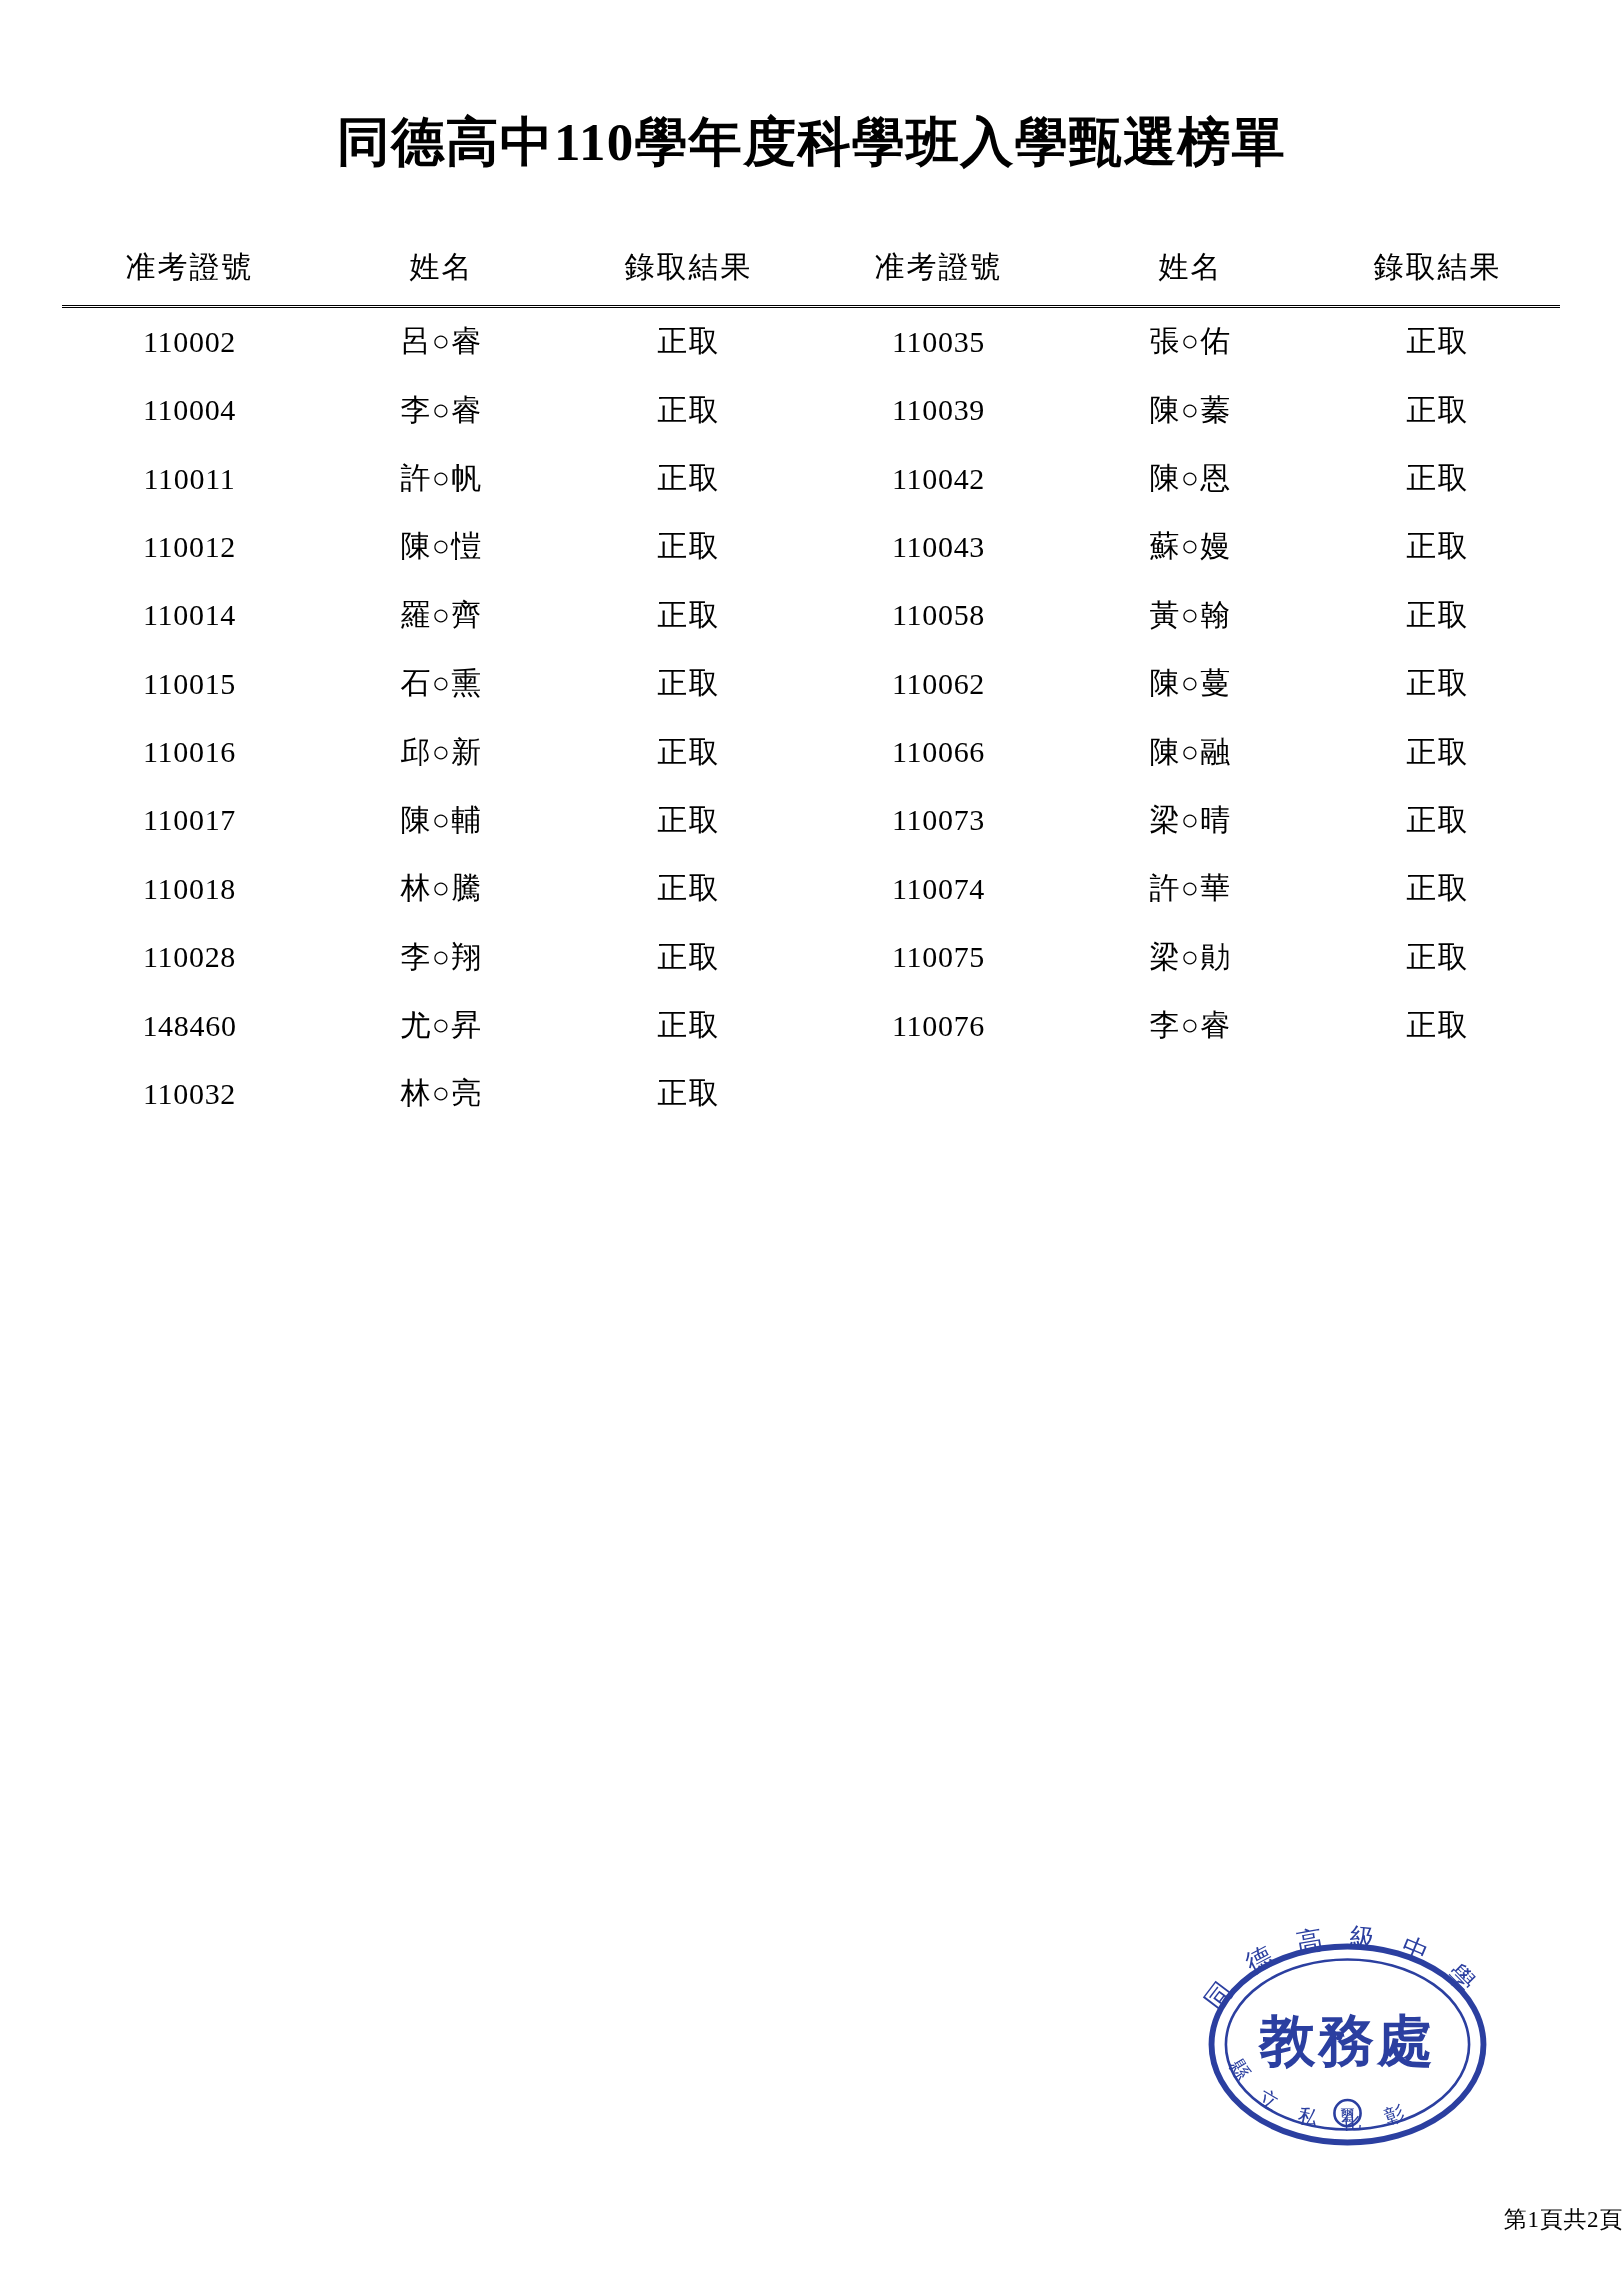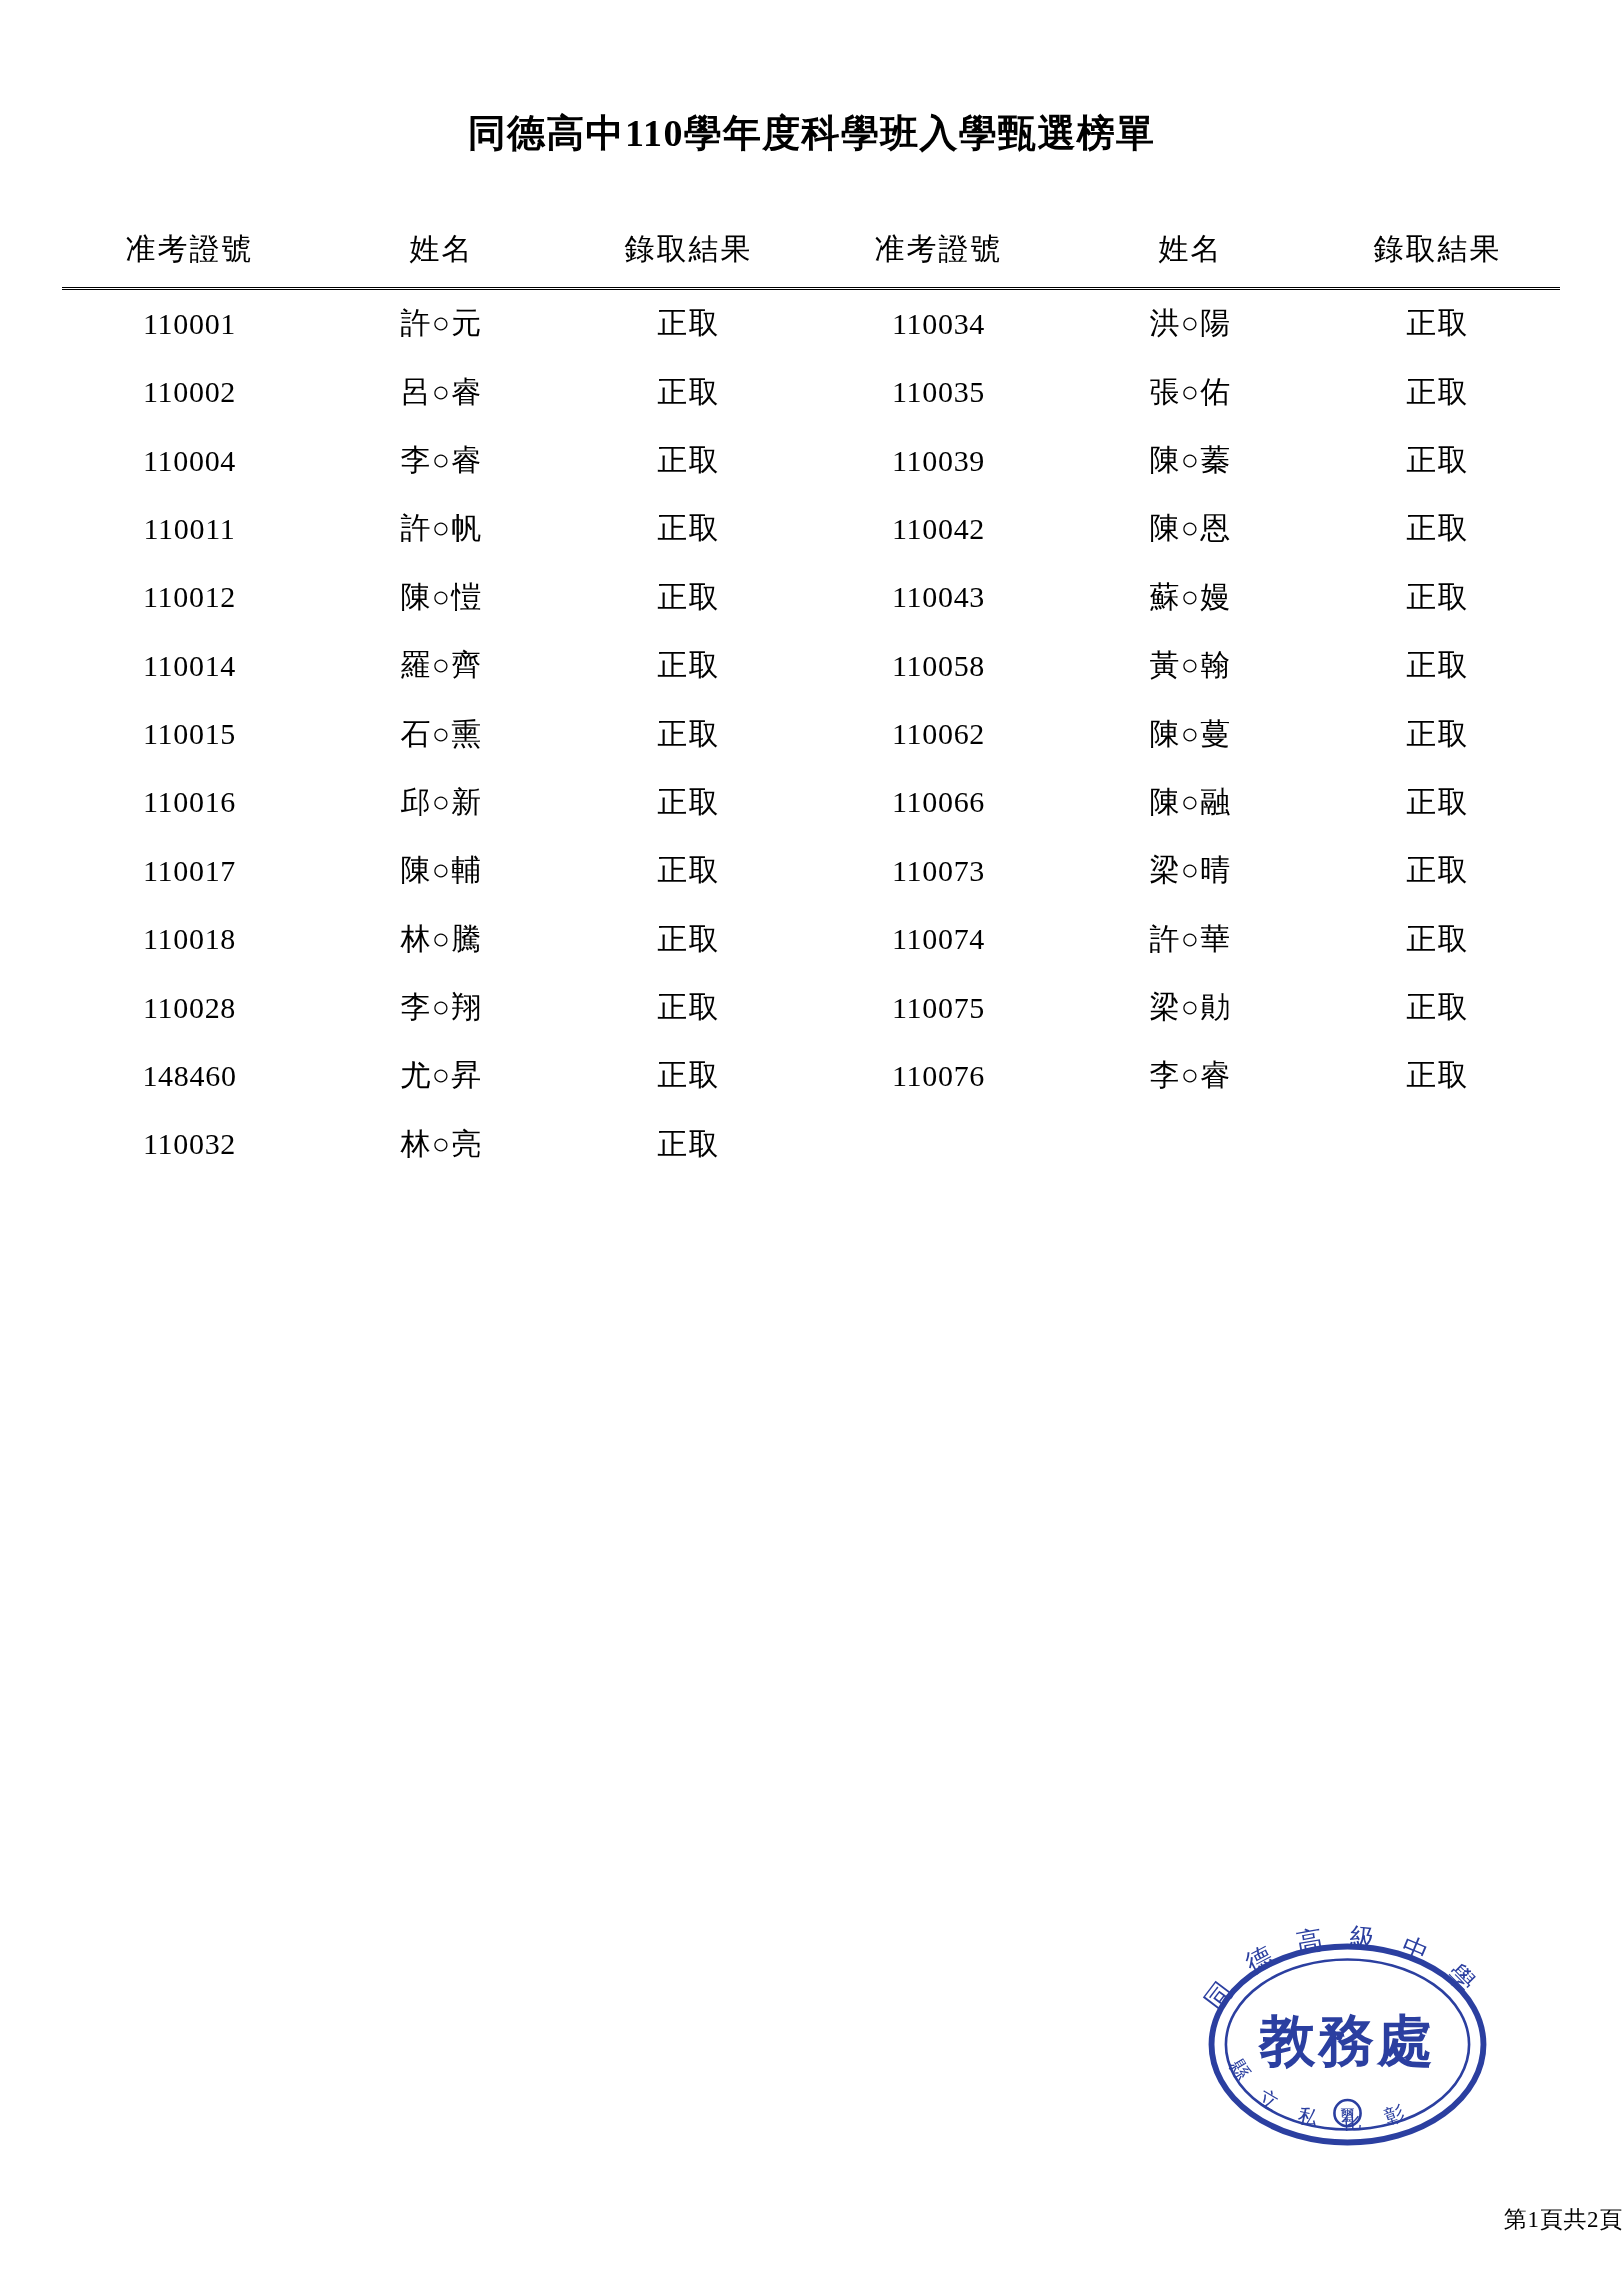--- a/index.html
+++ b/index.html
@@ -22,7 +22,7 @@
   }
   .doc-title {
     text-align: center;
-    font-size: 38px;
+    font-size: 53px;
     font-weight: bold;
     letter-spacing: 1.3px;
     margin-top: 111px;

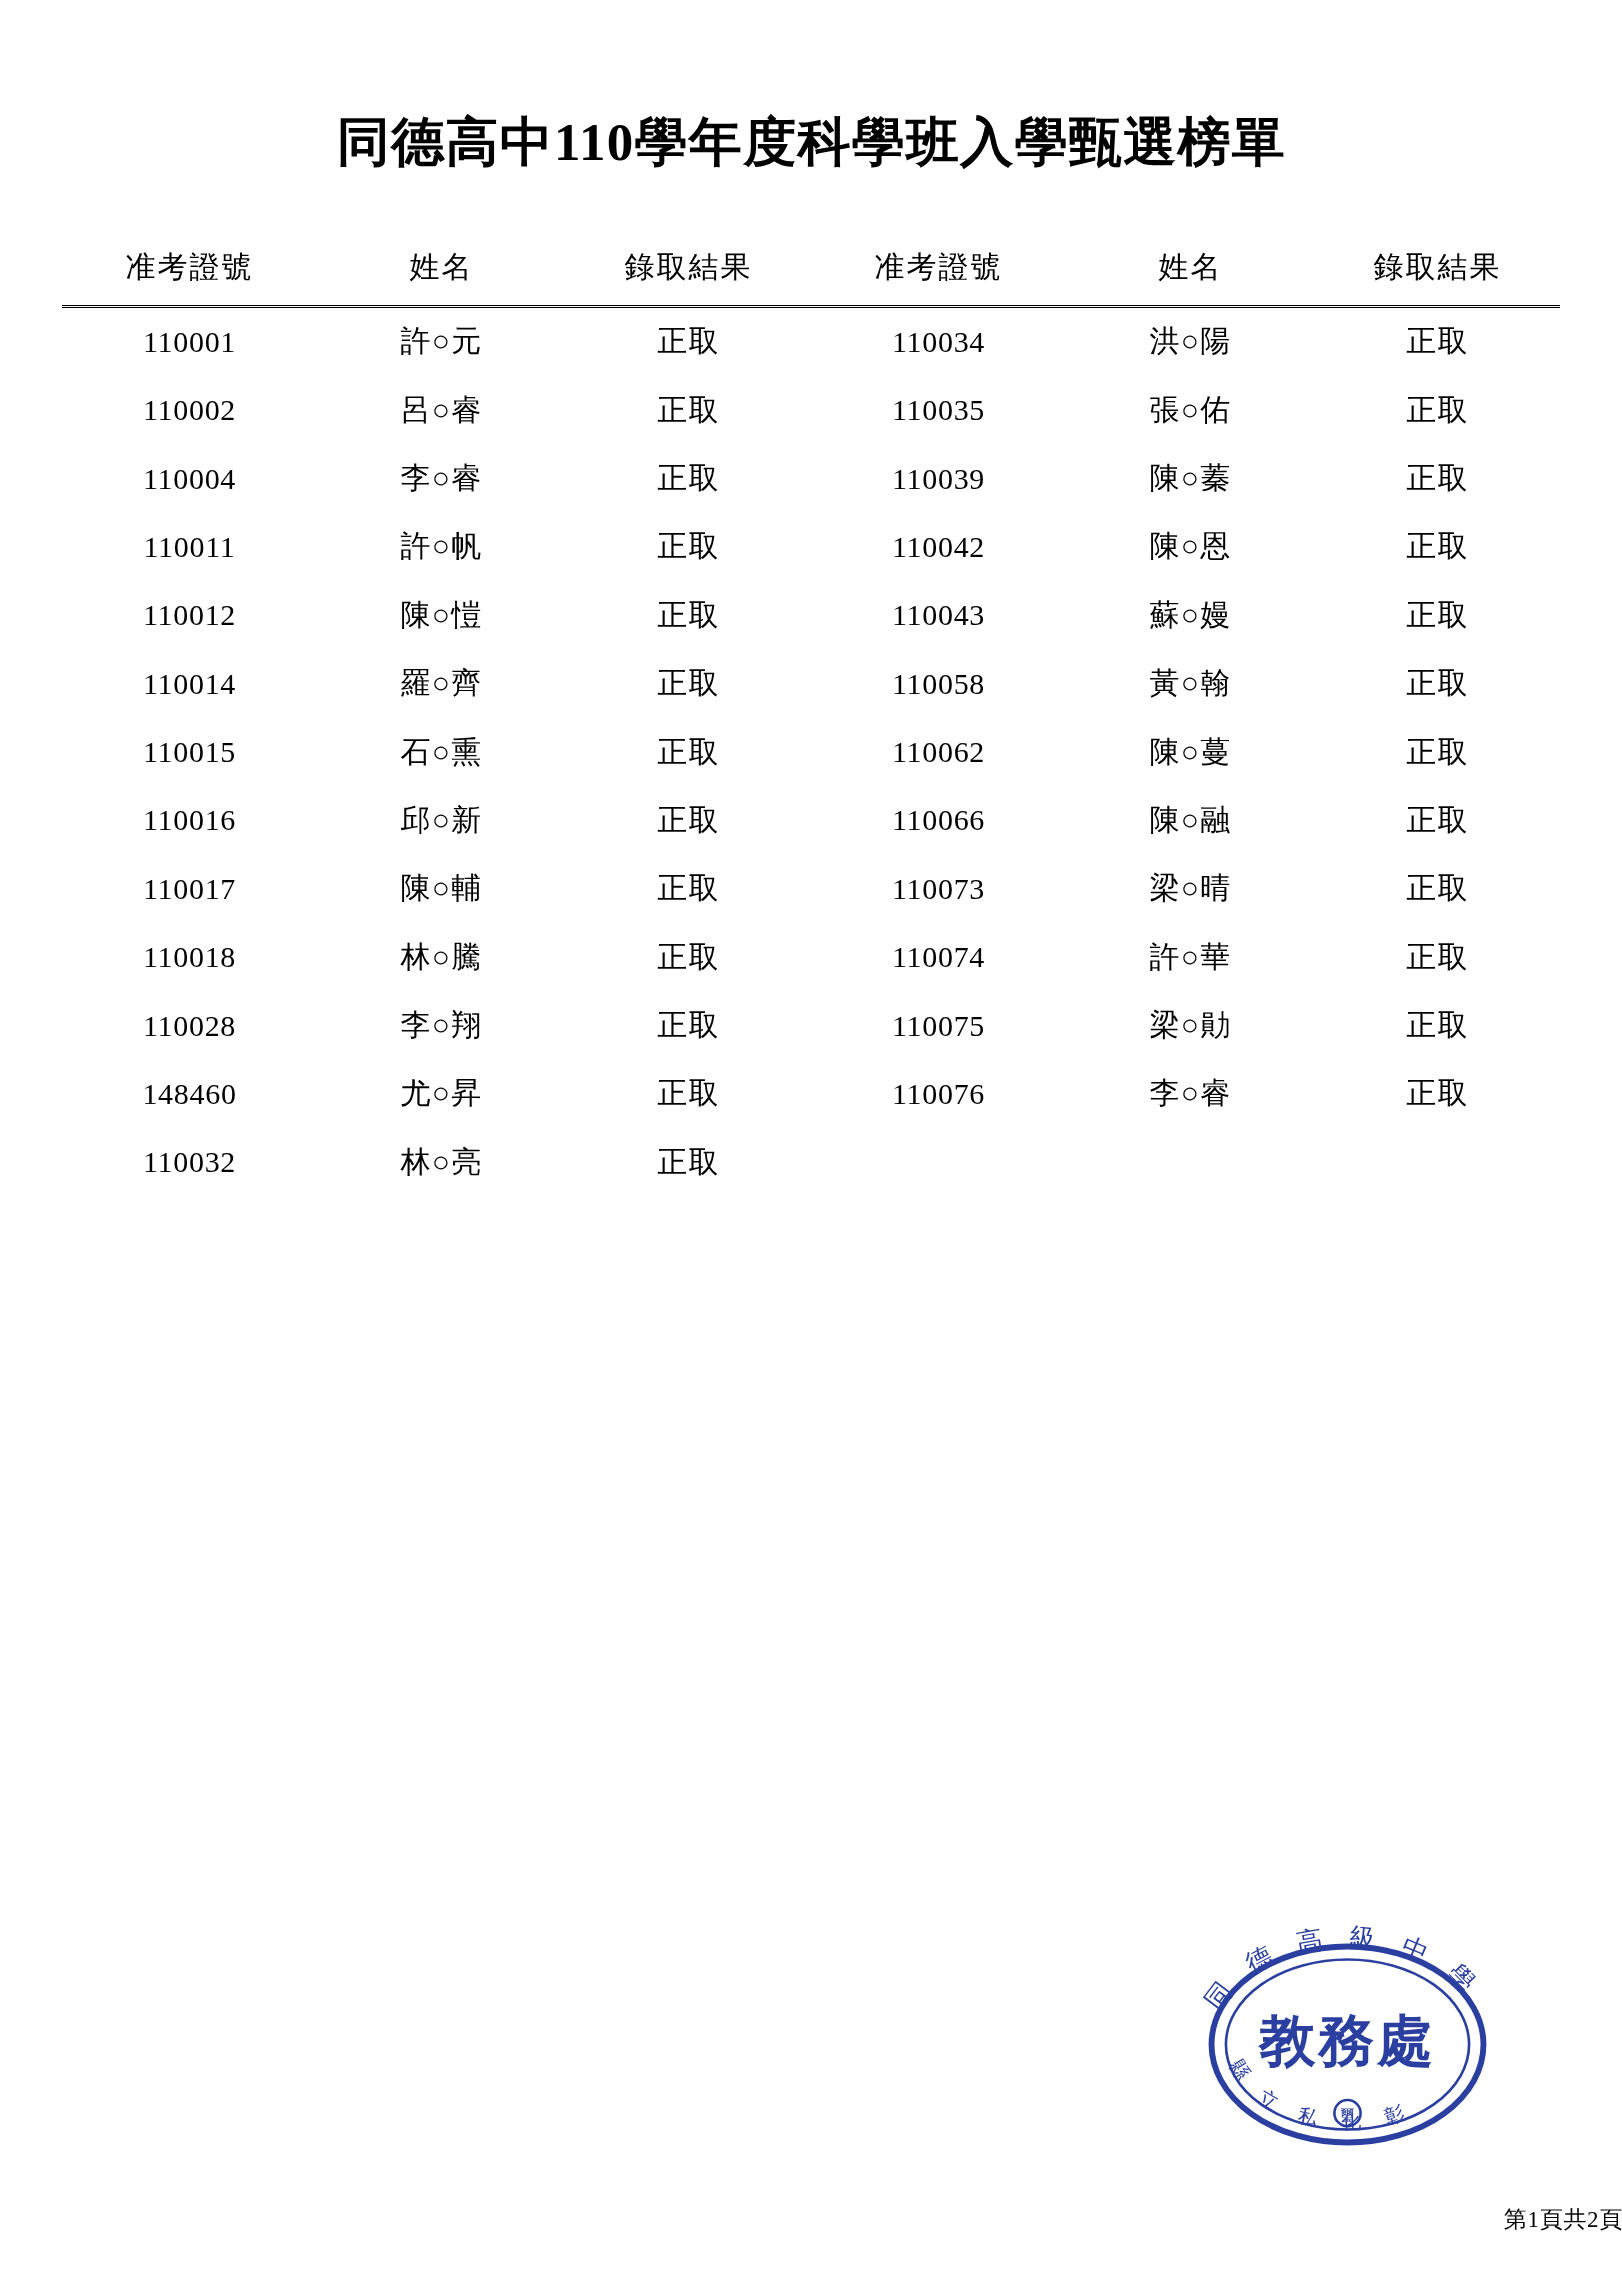--- a/index.html
+++ b/index.html
@@ -117,14 +117,6 @@
       </thead>
       <tbody>
           <tr>
-            <td class="id">110001</td>
-            <td>許○元</td>
-            <td>正取</td>
-            <td class="id">110034</td>
-            <td>洪○陽</td>
-            <td>正取</td>
-          </tr>
-          <tr>
             <td class="id">110002</td>
             <td>呂○睿</td>
             <td>正取</td>

